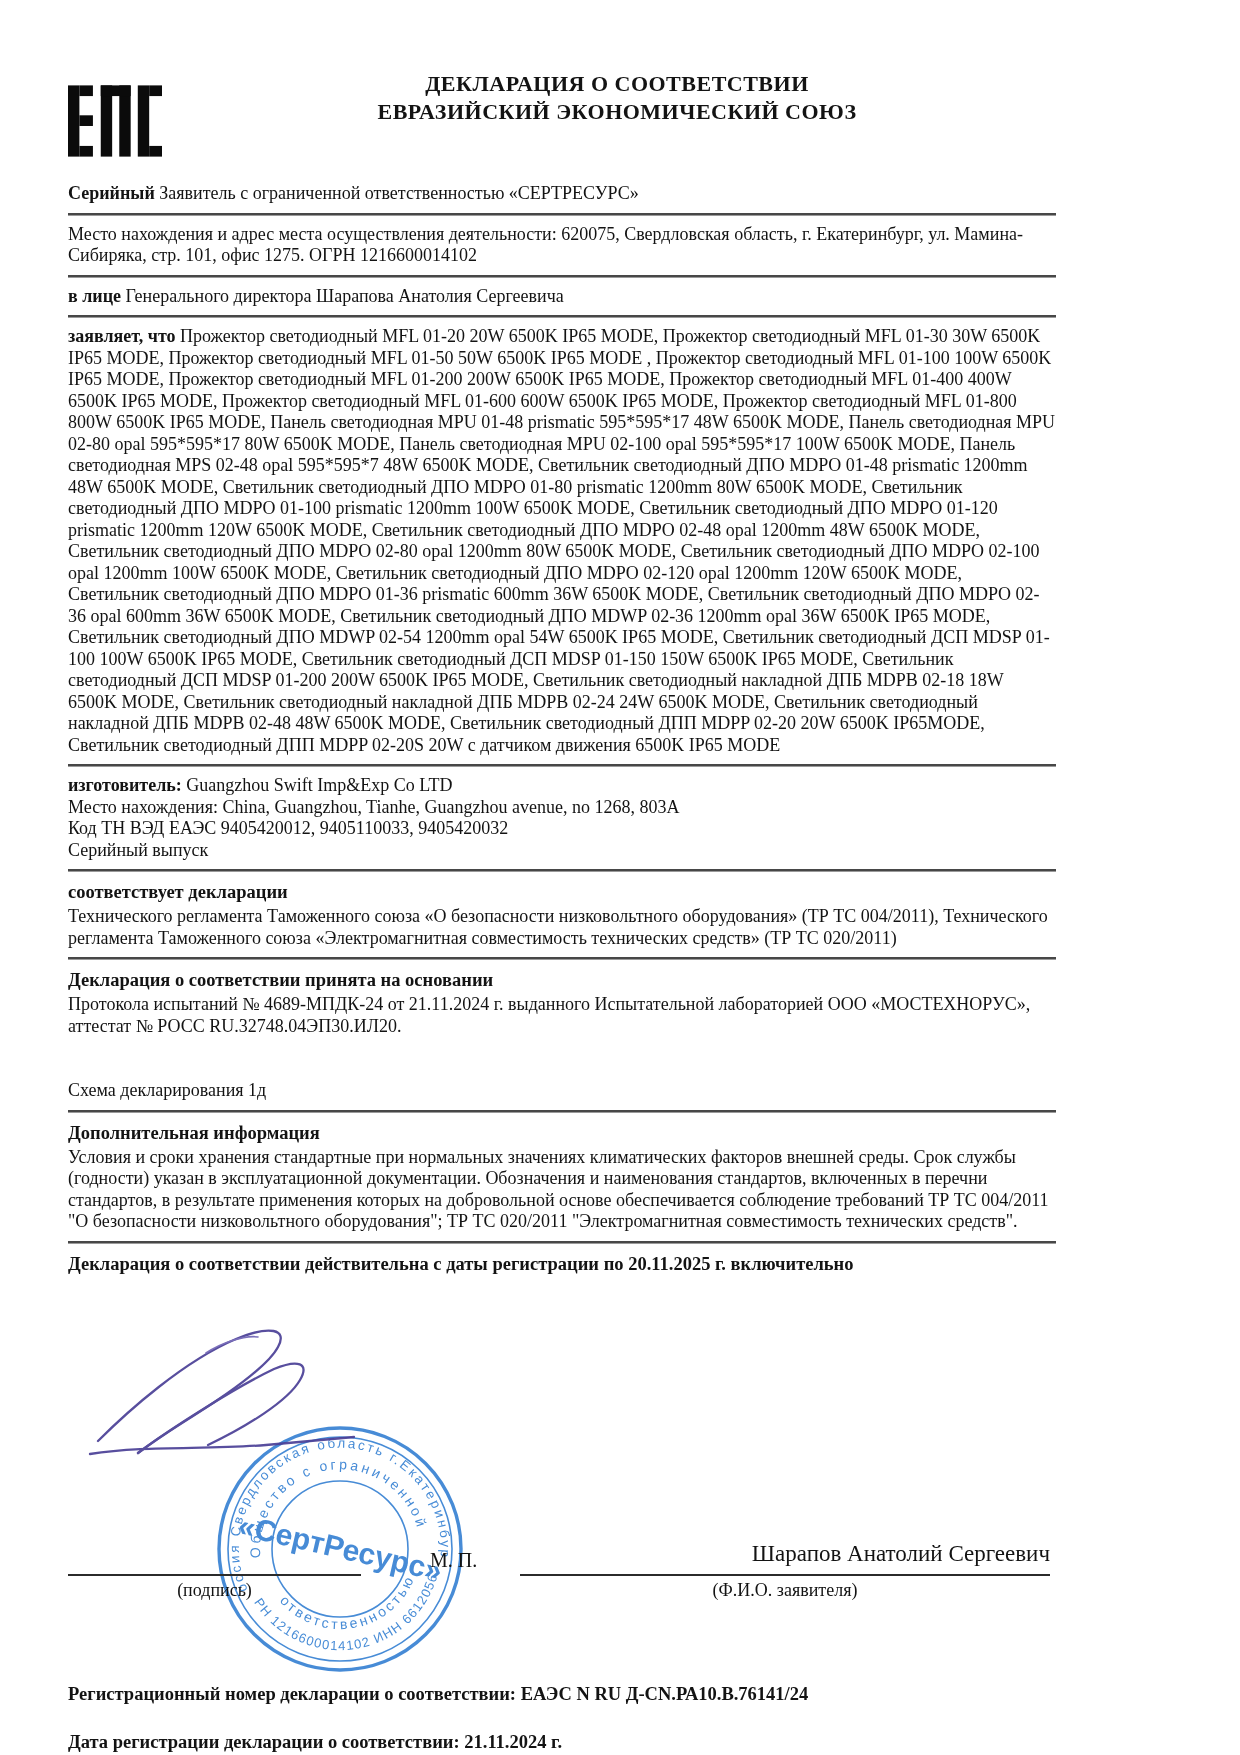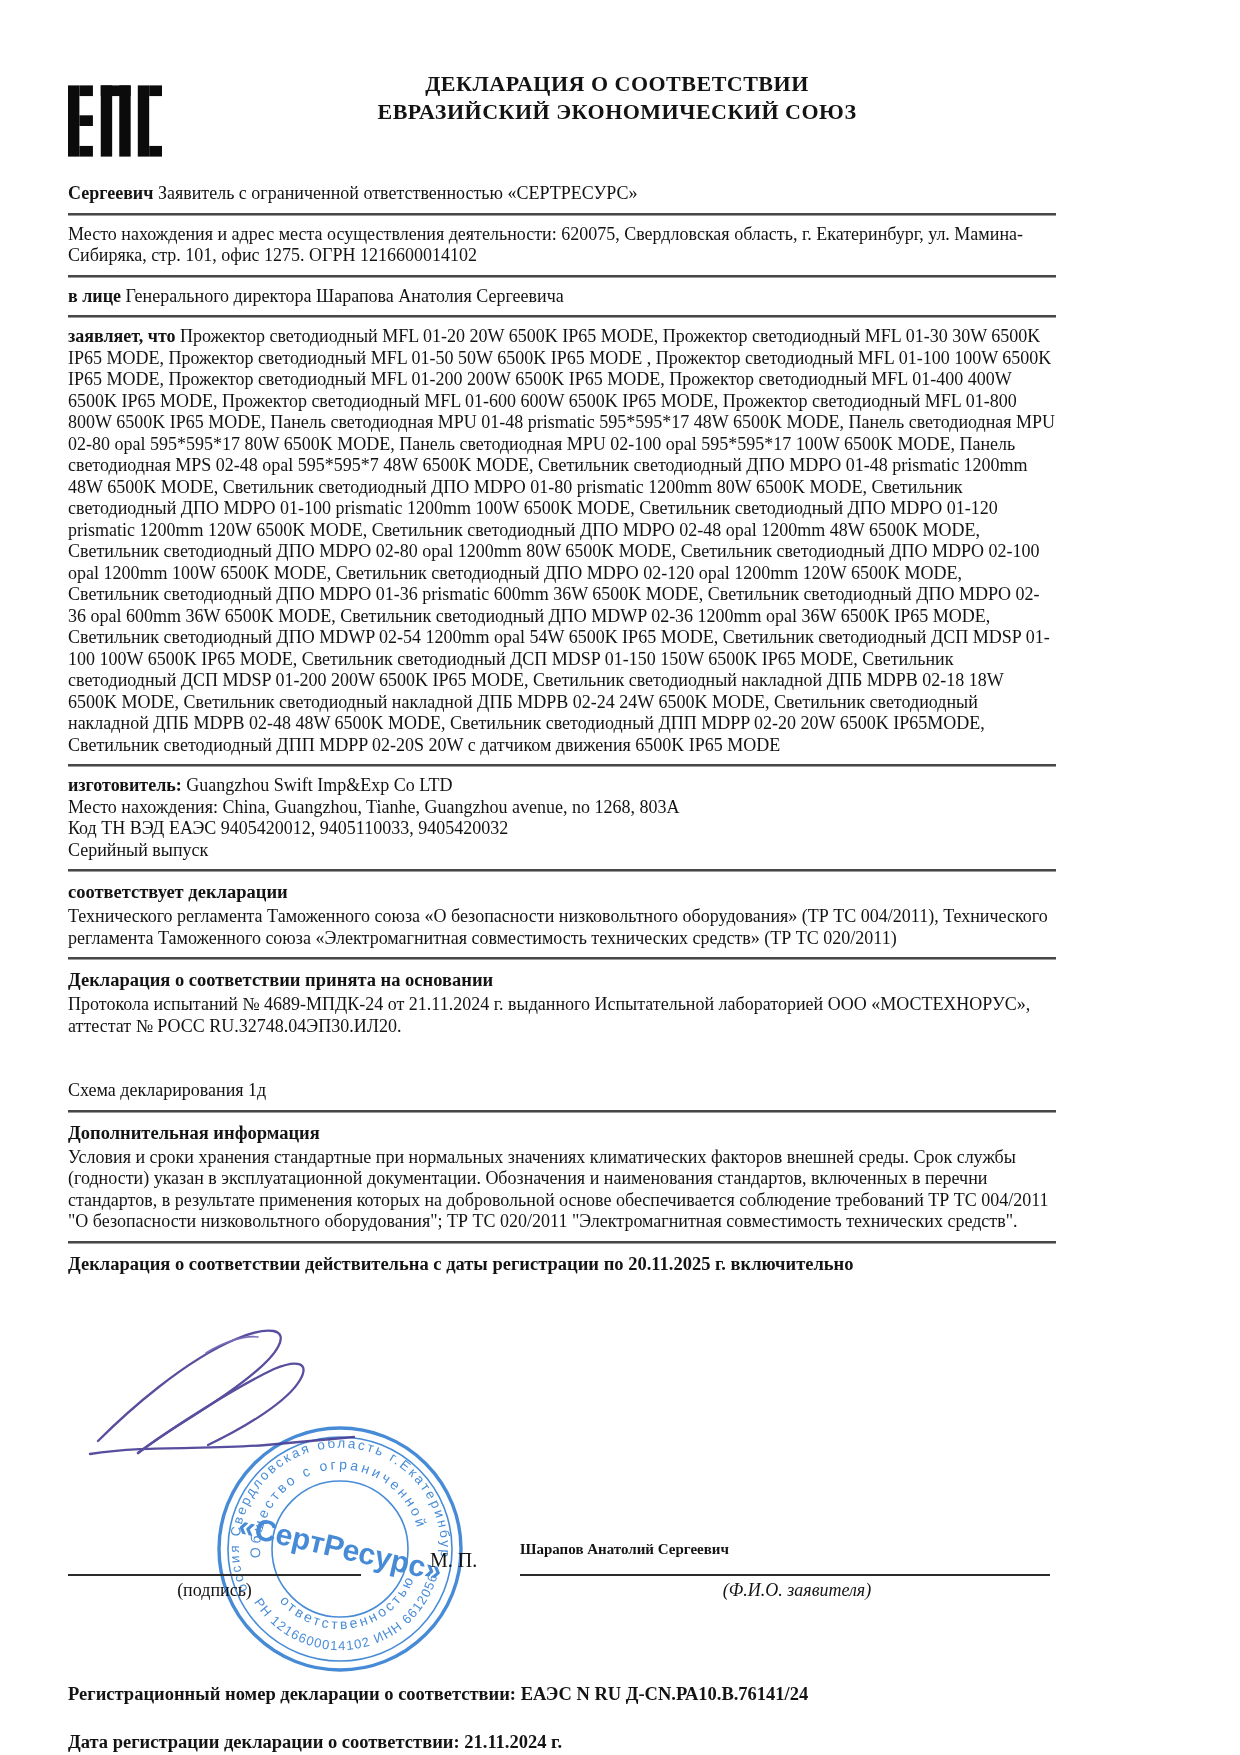--- a/index.html
+++ b/index.html
@@ -63,7 +63,7 @@
     </div>
 
     <div class="row" style="margin-top:14px;">
-      <b>Сергеевич</b>
+      <b>Серийный</b>
       <span>Заявитель с ограниченной ответственностью «СЕРТРЕСУРС»</span>
     </div>
     <div class="rule"></div>

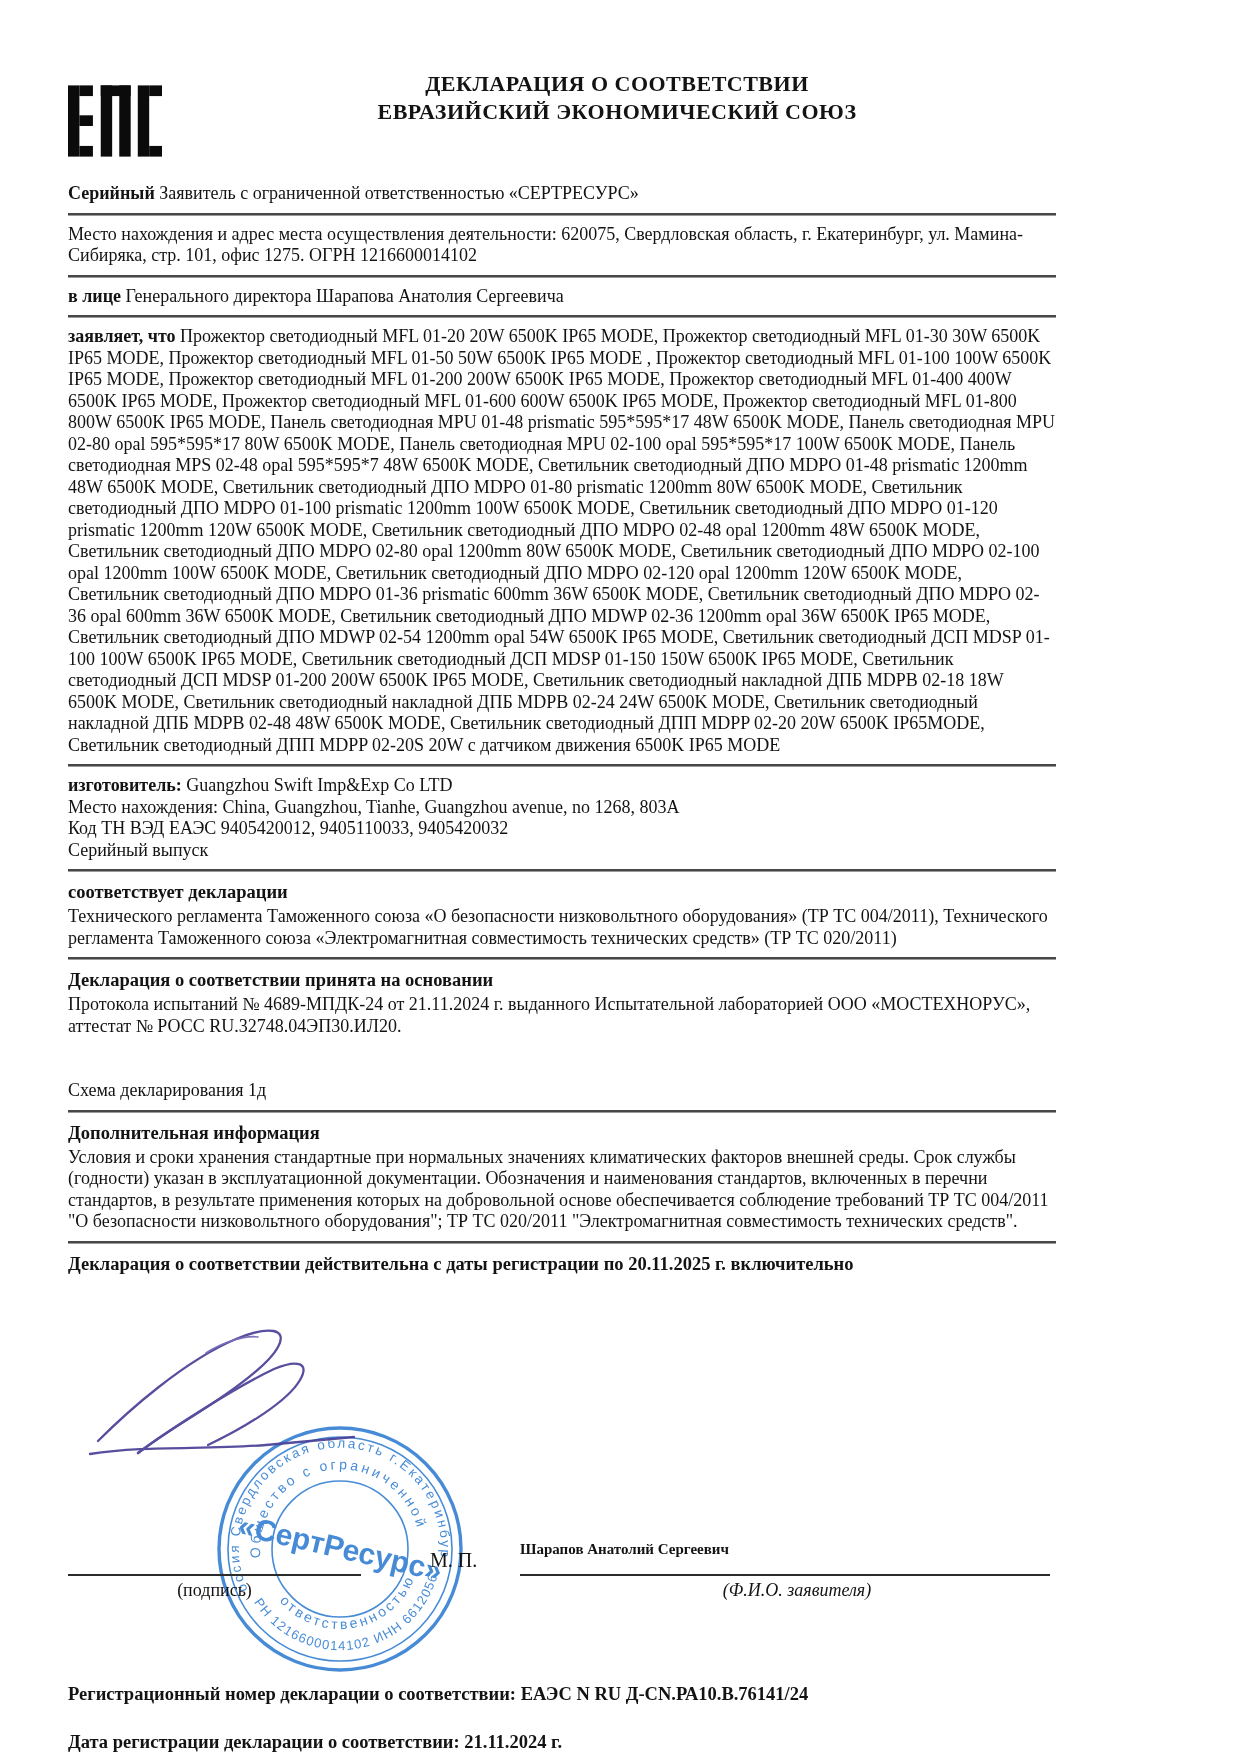--- a/index.html
+++ b/index.html
@@ -23,7 +23,7 @@
   .sig-line-left{position:absolute;left:0;top:293px;width:293px;border-top:2px solid #2b2b2b;}
   .sig-caption-left{position:absolute;left:0;top:299px;width:293px;text-align:center;font-size:18px;}
   .mp-label{position:absolute;left:362px;top:268px;font-size:20px;}
-  .fio-name{position:absolute;left:452px;top:260px;width:530px;text-align:left;font-size:15px;font-weight:bold;}
+  .fio-name{position:absolute;left:452px;top:260px;width:530px;text-align:right;font-size:23px;}
   .sig-line-right{position:absolute;left:452px;top:293px;width:530px;border-top:2px solid #2b2b2b;}
   .sig-caption-right{position:absolute;left:464px;top:299px;width:530px;text-align:center;font-size:18px;font-style:italic;}
   .stamp-svg{position:absolute;left:142px;top:138px;opacity:.88;}

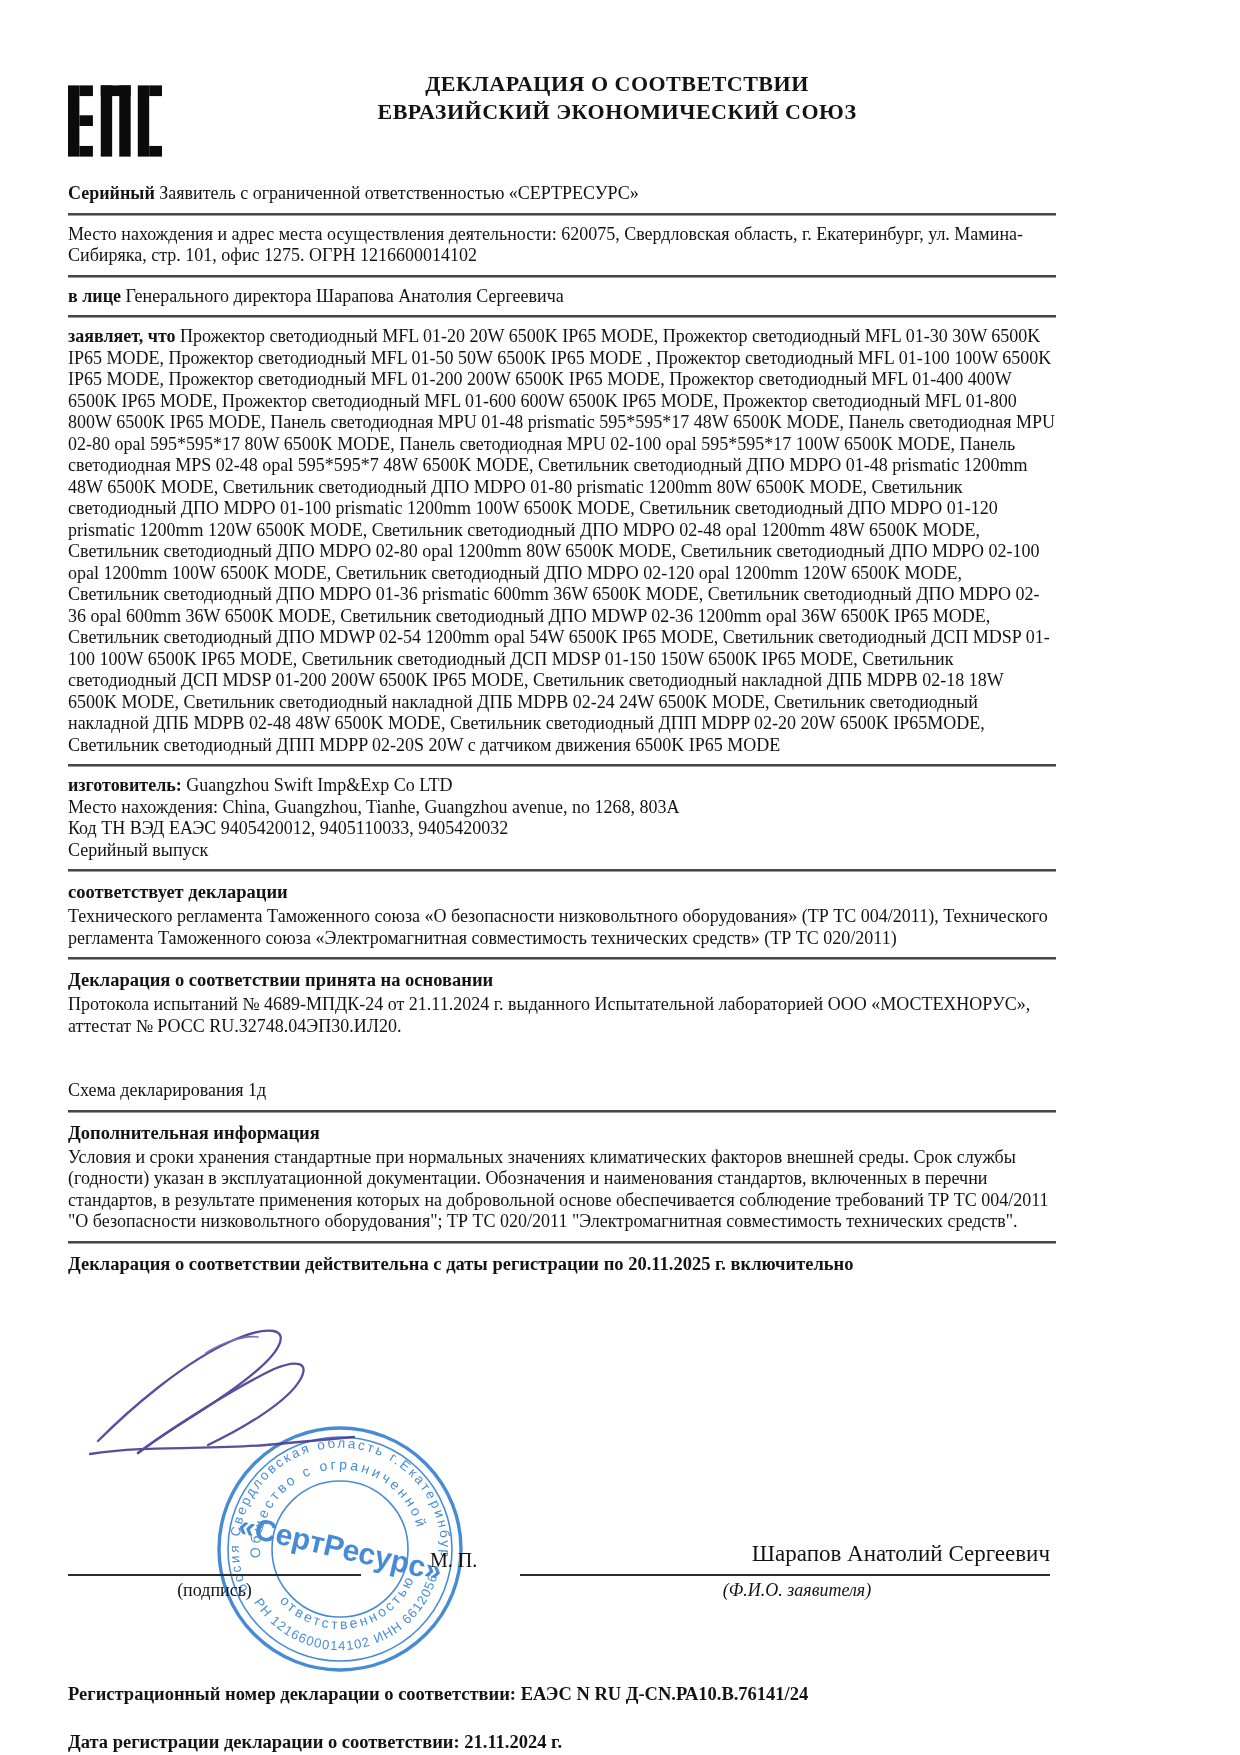--- a/index.html
+++ b/index.html
@@ -25,7 +25,7 @@
   .mp-label{position:absolute;left:362px;top:268px;font-size:20px;}
   .fio-name{position:absolute;left:452px;top:260px;width:530px;text-align:right;font-size:23px;}
   .sig-line-right{position:absolute;left:452px;top:293px;width:530px;border-top:2px solid #2b2b2b;}
-  .sig-caption-right{position:absolute;left:464px;top:299px;width:530px;text-align:center;font-size:18px;font-style:italic;}
+  .sig-caption-right{position:absolute;left:452px;top:299px;width:530px;text-align:center;font-size:18px;}
   .stamp-svg{position:absolute;left:142px;top:138px;opacity:.88;}
   .autograph-svg{position:absolute;left:18px;top:42px;opacity:.92;}
   

